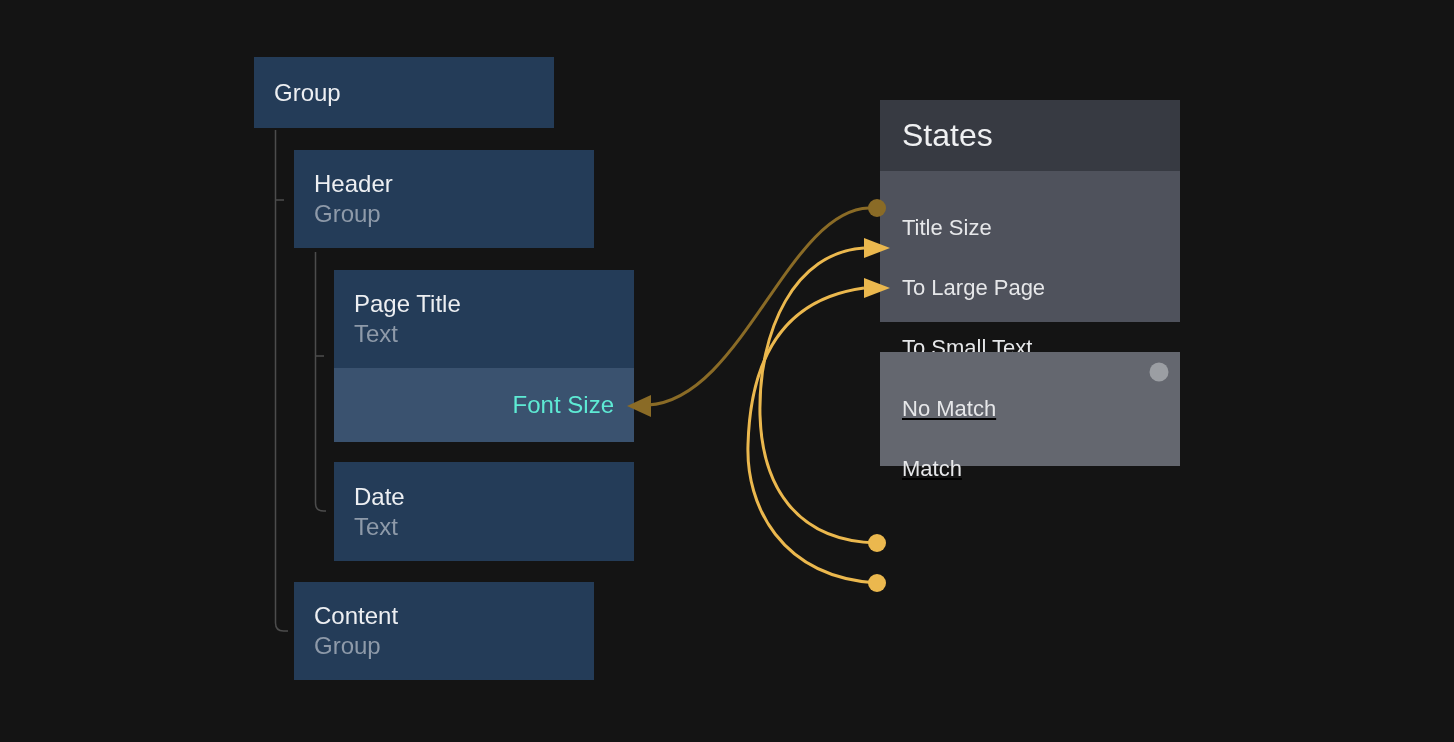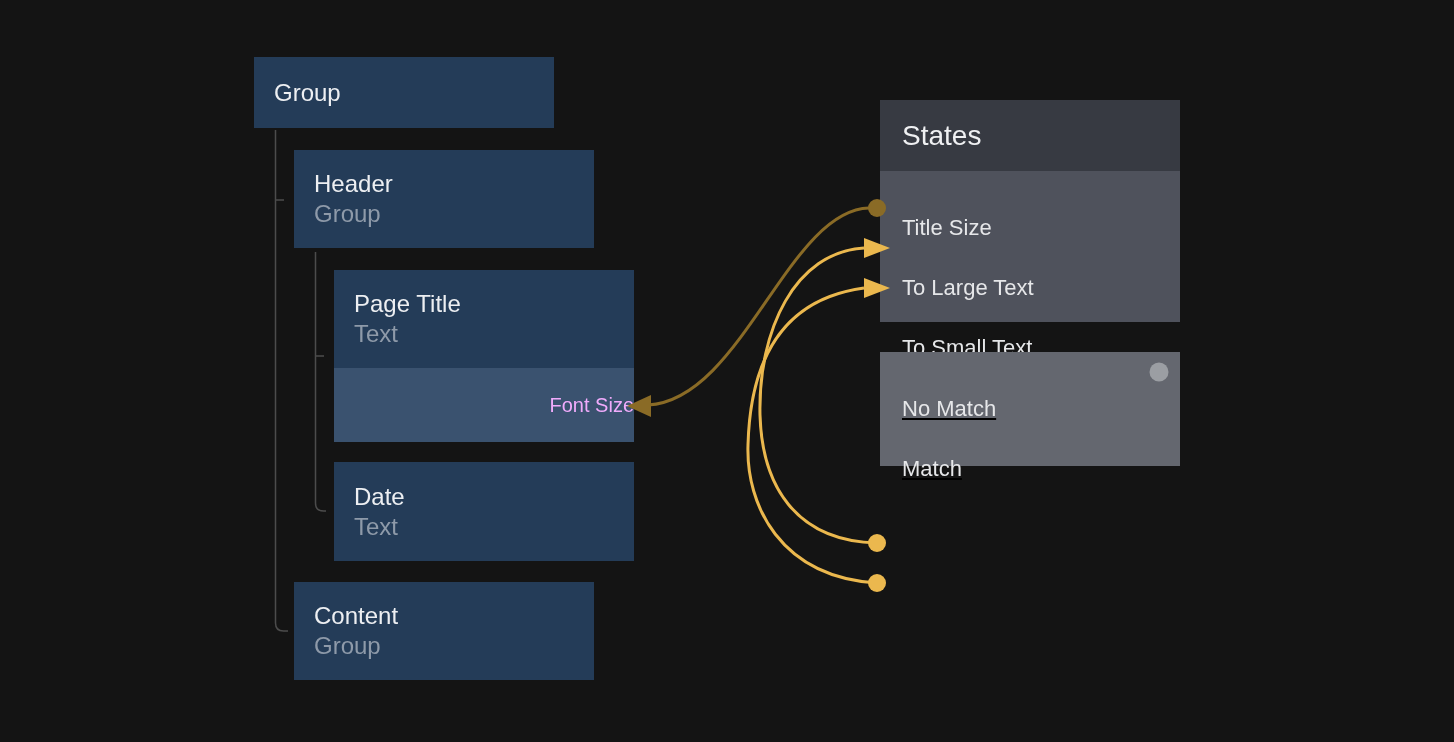--- a/index.html
+++ b/index.html
@@ -24,7 +24,7 @@
     box-sizing:border-box;padding:0 60px 0 22px;
     display:flex;flex-direction:column;justify-content:center;
   }
-  .panel-title{font-size:28px;line-height:29px;color:#eff0f2;}
+  .panel-title{font-size:32px;line-height:29px;color:#eff0f2;}
   .panel-sub{font-size:24px;line-height:29px;color:#9da0a7;}
   .panel-body{box-sizing:border-box;padding-top:17px;}
   .panel-item{

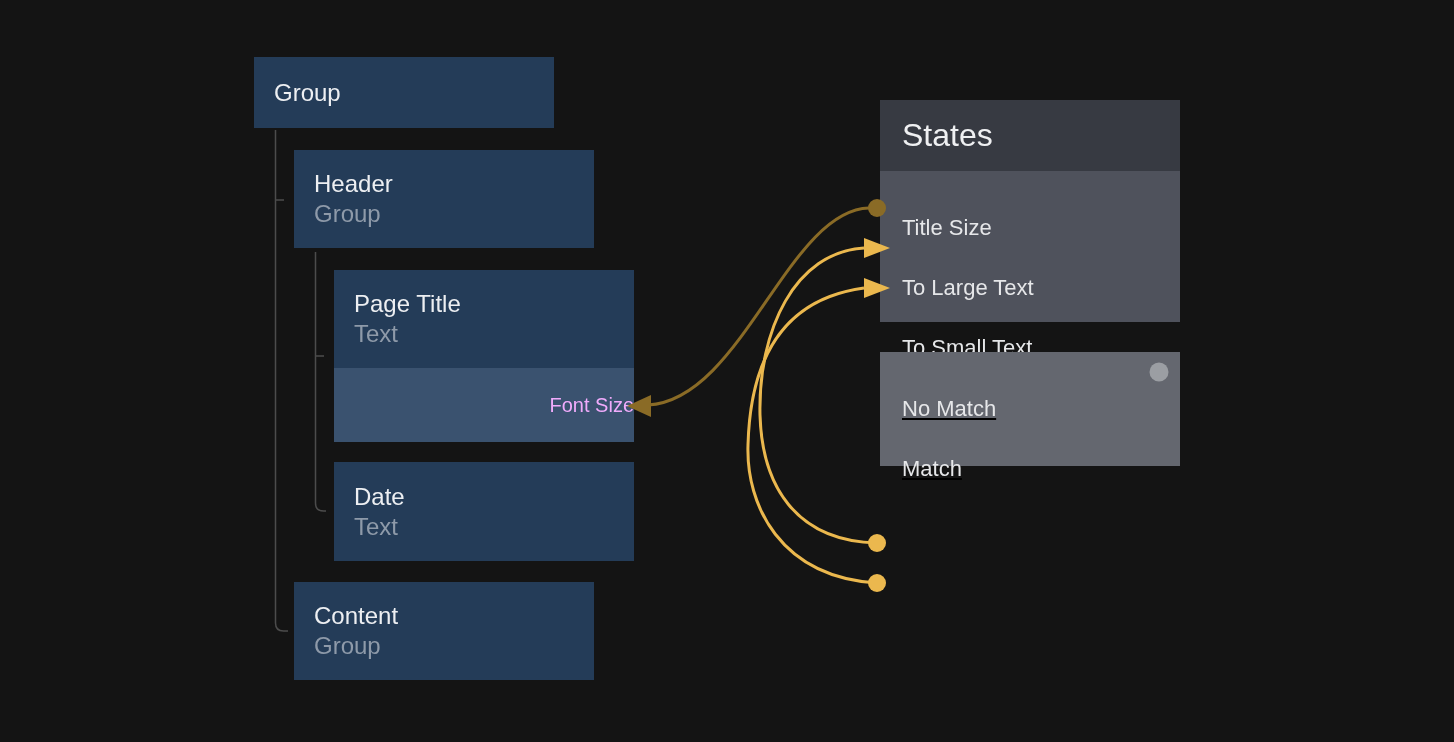--- a/index.html
+++ b/index.html
@@ -71,7 +71,7 @@
     </div>
     <div class="panel-body" style="height:151px;background:#4f525c;">
       <div class="panel-item">Title Size</div>
-      <div class="panel-item">To Large Text</div>
+      <div class="panel-item">To Large Page</div>
       <div class="panel-item">To Small Text</div>
     </div>
   </div>

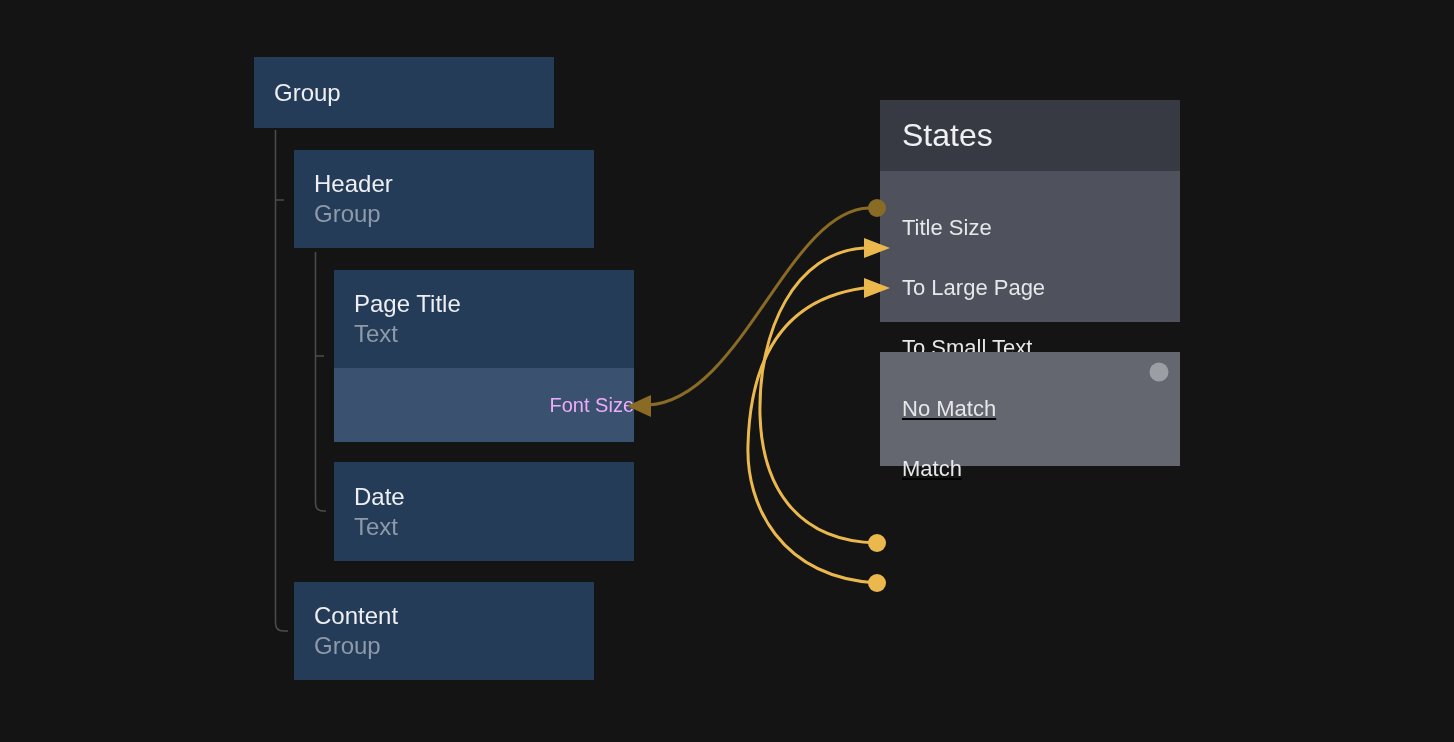--- a/index.html
+++ b/index.html
@@ -15,9 +15,9 @@
   .node-title{font-size:24px;line-height:30px;color:#edeff2;}
   .node-sub{font-size:24px;line-height:30px;color:#8e9aa9;}
   .prop-row{
-    position:absolute;background:#3a526f;color:#f0abfc;
+    position:absolute;background:#3a526f;color:#5eead4;
     display:flex;align-items:center;justify-content:flex-end;
-    box-sizing:border-box;font-size:20px;
+    box-sizing:border-box;padding-right:20px;font-size:24px;
   }
   .panel{position:absolute;box-sizing:border-box;}
   .panel-header{

